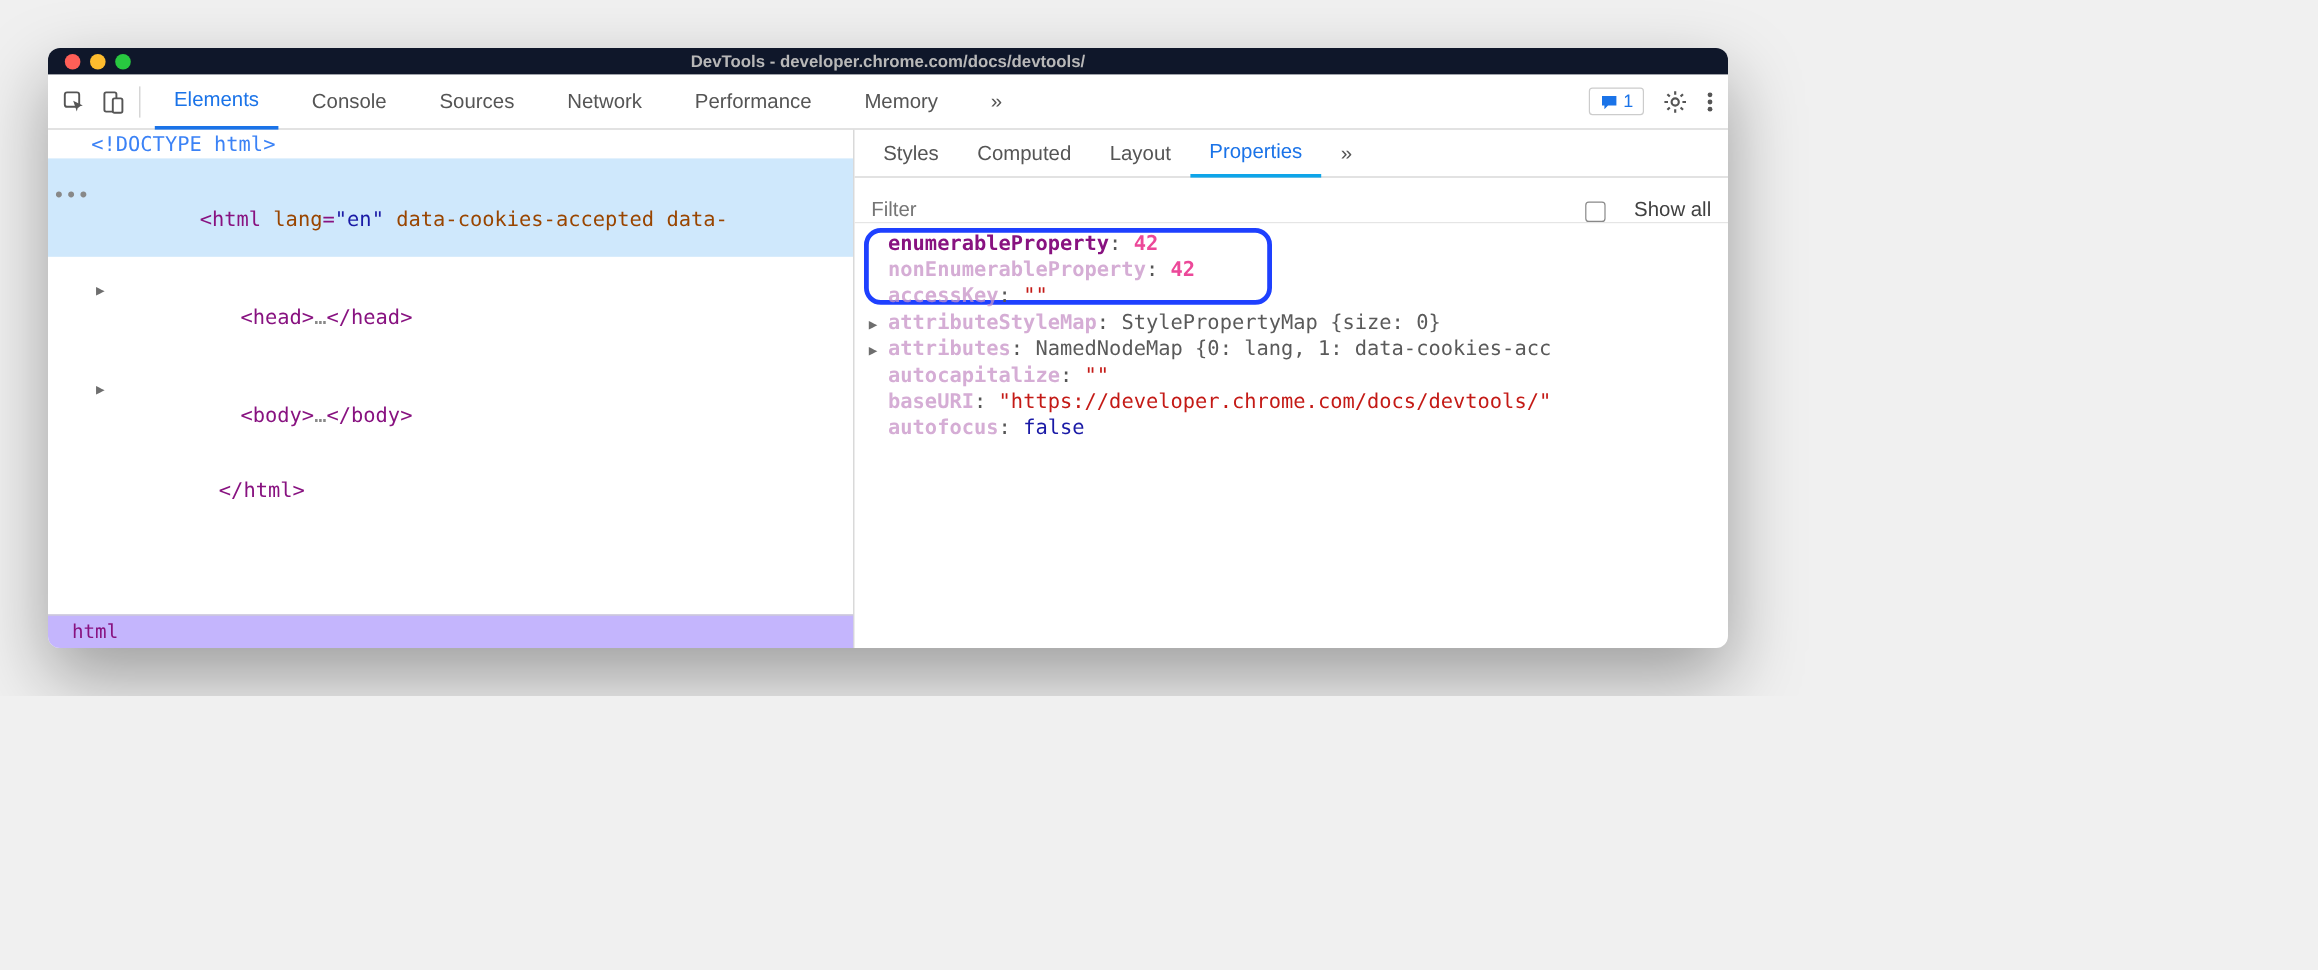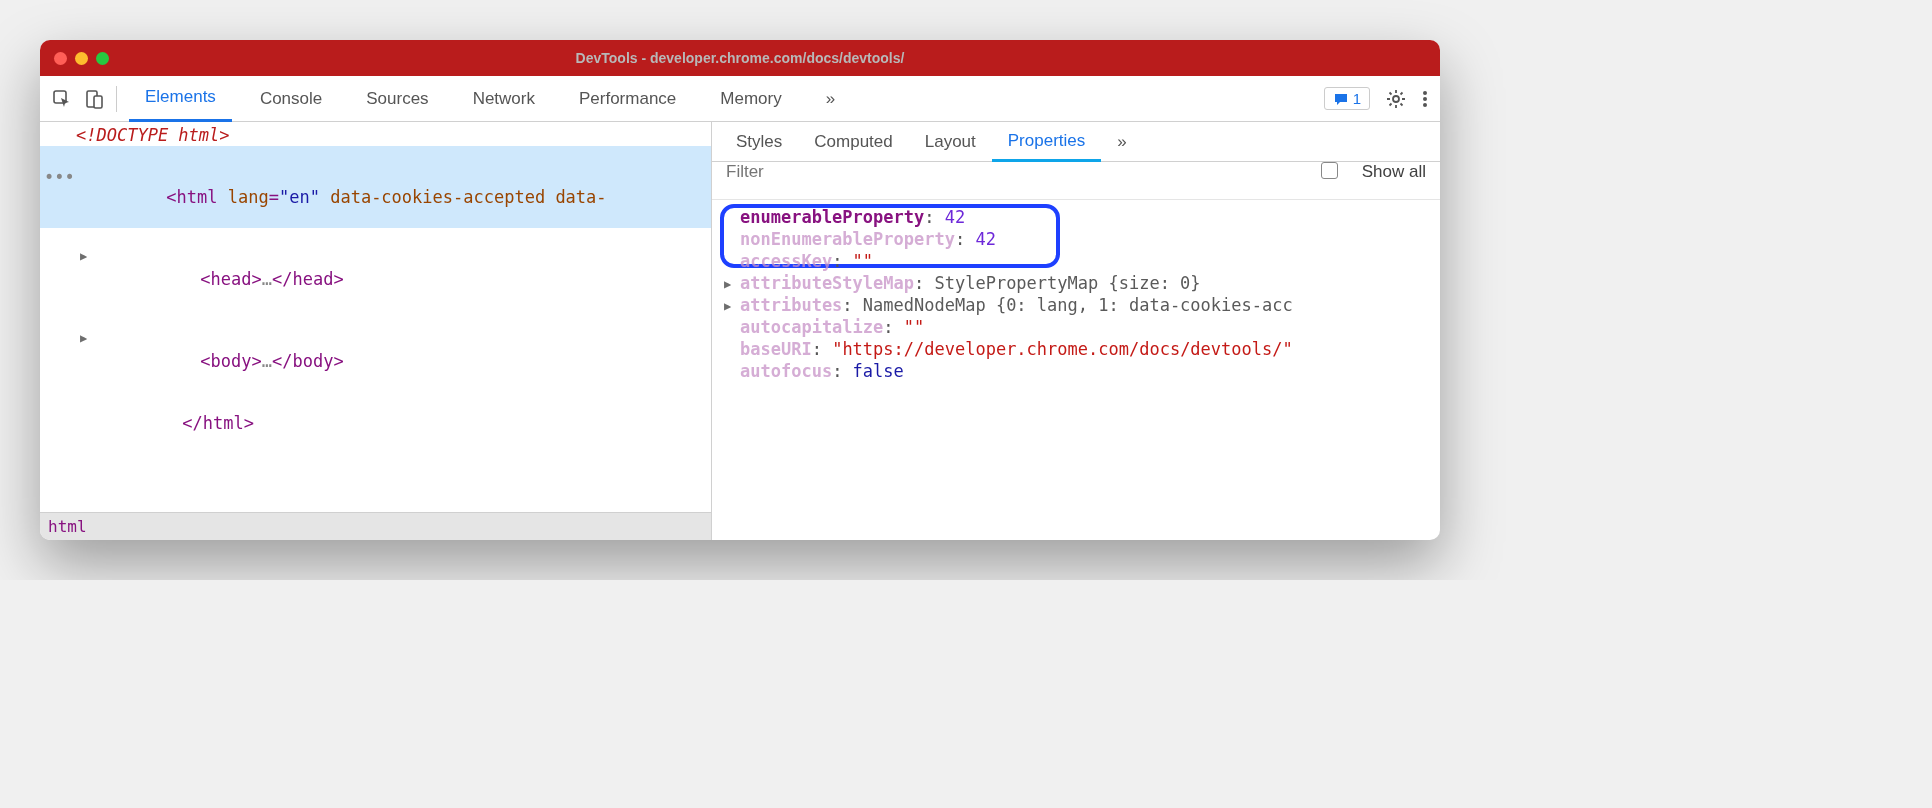--- a/index.html
+++ b/index.html
@@ -19,8 +19,8 @@
     flex-direction: column;
   }
   .titlebar {
-    background: #b91c1c;
-    height: 36px;
+    background: #0f172a;
+    height: 22px;
     display: flex;
     align-items: center;
     padding: 0 14px;

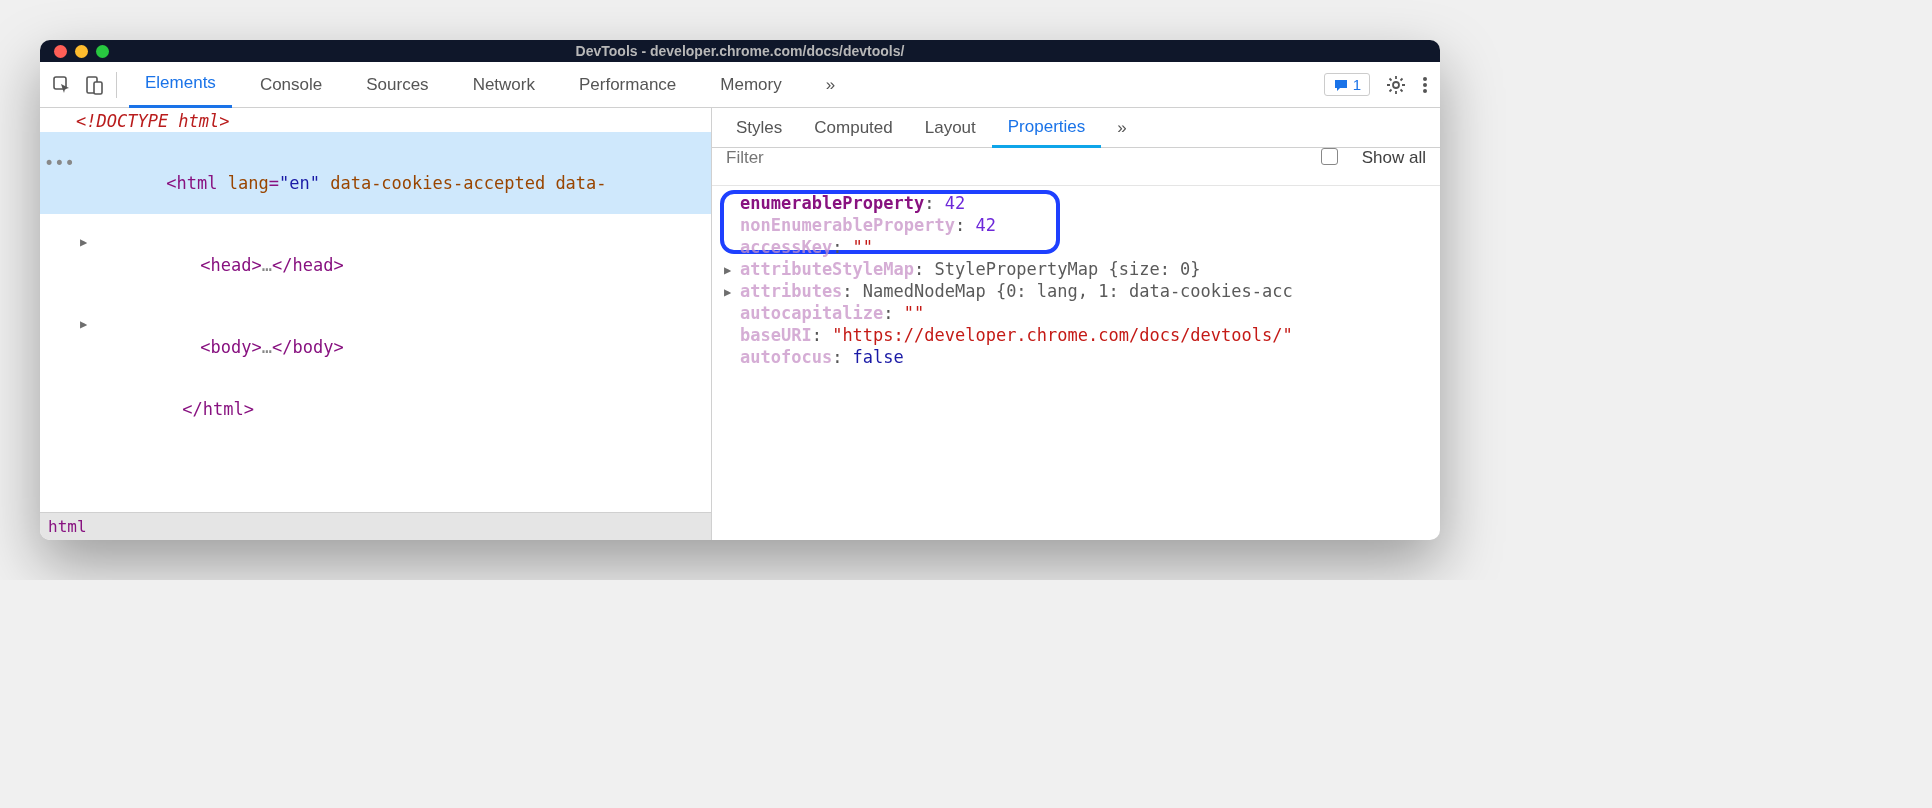--- a/index.html
+++ b/index.html
@@ -212,7 +212,7 @@
 
     <div class="left-pane">
       <div class="dom-tree">
-        <div class="dom-line"><span style="color:#b91c1c;font-style:italic;">&lt;!DOCTYPE html&gt;</span></div>
+        <div class="dom-line"><span style="color:#3b82f6;">&lt;!DOCTYPE html&gt;</span></div>
         <div class="dom-line sel" style="padding-left:24px;">
           <span class="ellipsis-dots" style="left:4px;">•••</span>
           <span class="tag">&lt;html </span><span class="attr-name">lang</span><span class="tag">=</span><span class="attr-val">"en"</span><span class="tag"> </span><span class="attr-name">data-cookies-accepted</span><span class="tag"> </span><span class="attr-name">data-</span>

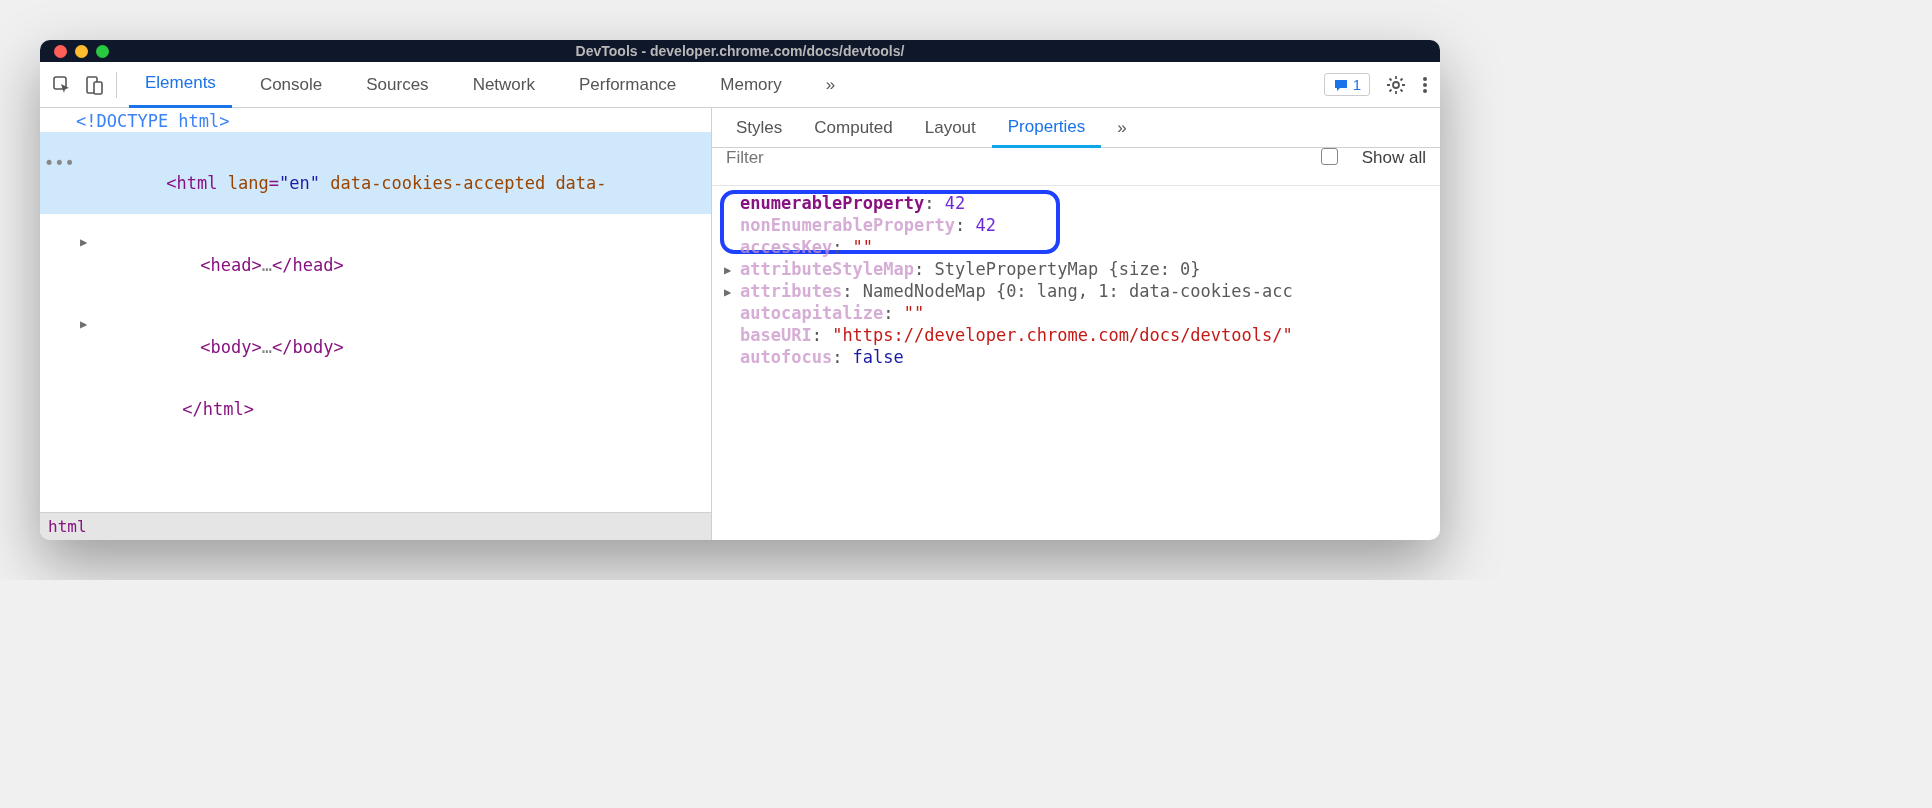--- a/index.html
+++ b/index.html
@@ -111,7 +111,7 @@
   .filter-bar {
     height: 38px;
     border-bottom:1px solid #e5e5e5;
-    display:flex; align-items:flex-start;
+    display:flex; align-items:flex-end;
     padding: 0 14px;
     gap:24px;
   }

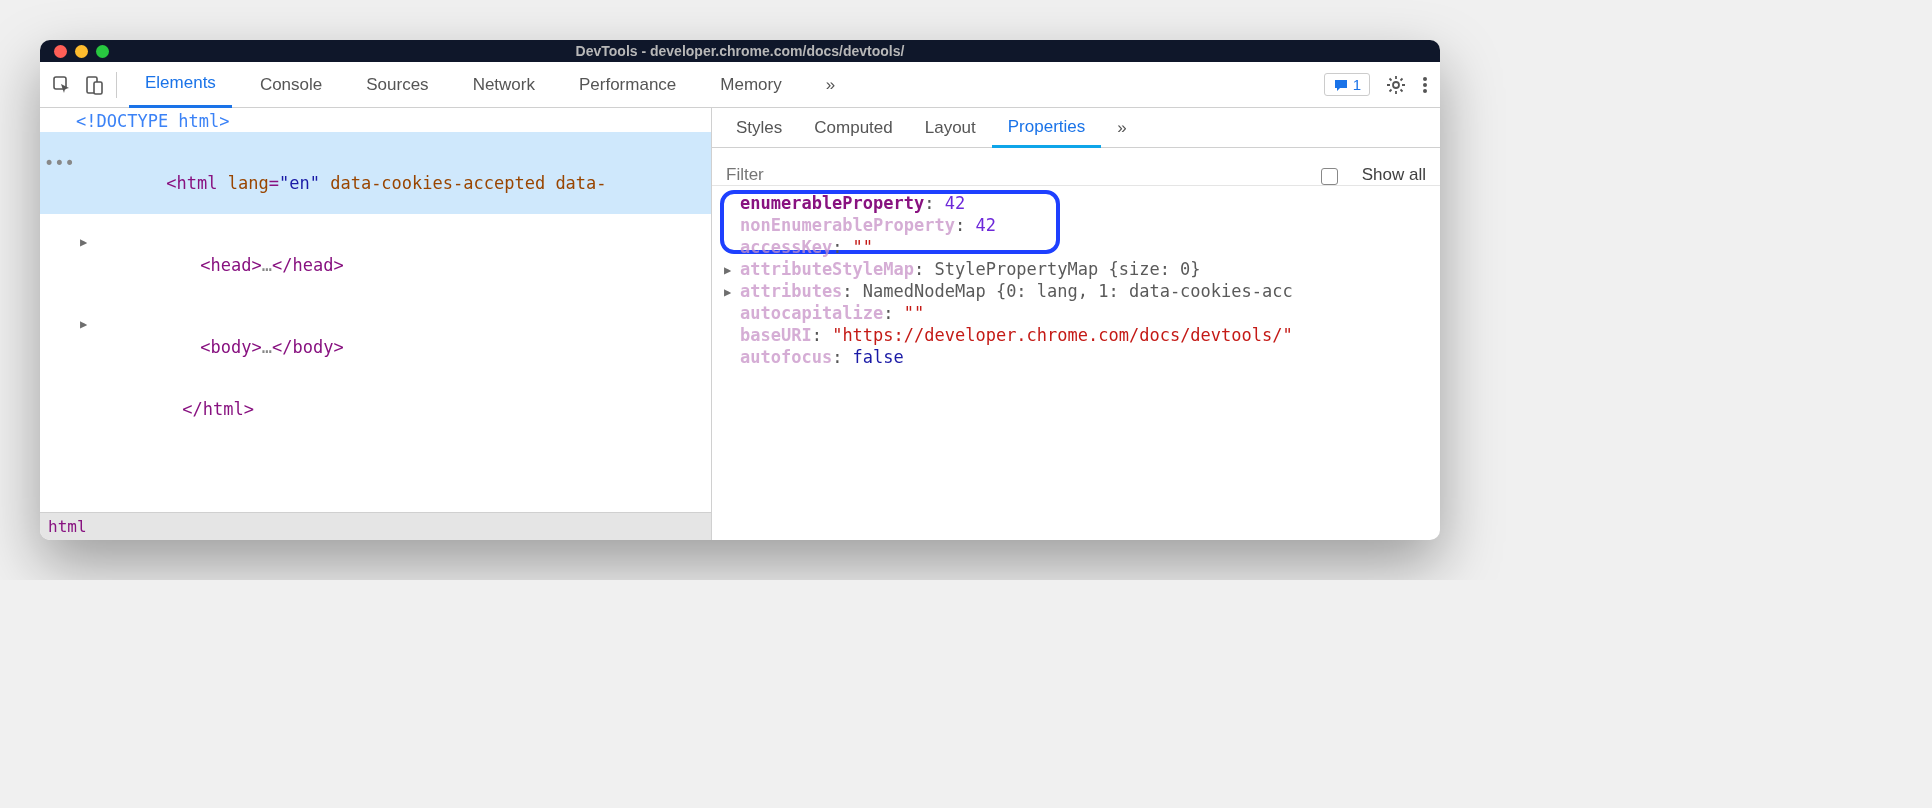--- a/index.html
+++ b/index.html
@@ -140,7 +140,7 @@
   .prop-exp { position:absolute; left:6px; color:#6e6e6e; font-size:12px; top:5px;}
   .pname { color:#881280; font-weight:600;}
   .pname.dim { color:#c792c7; opacity:0.75;}
-  .pnum { color:#6d28d9;}
+  .pnum { color:#ec4899;font-weight:bold;}
   .pstr { color:#c41a16;}
   .pbool { color:#1a1aa6;}
   .ptype { color:#5a5a5a;margin-top:20px;}

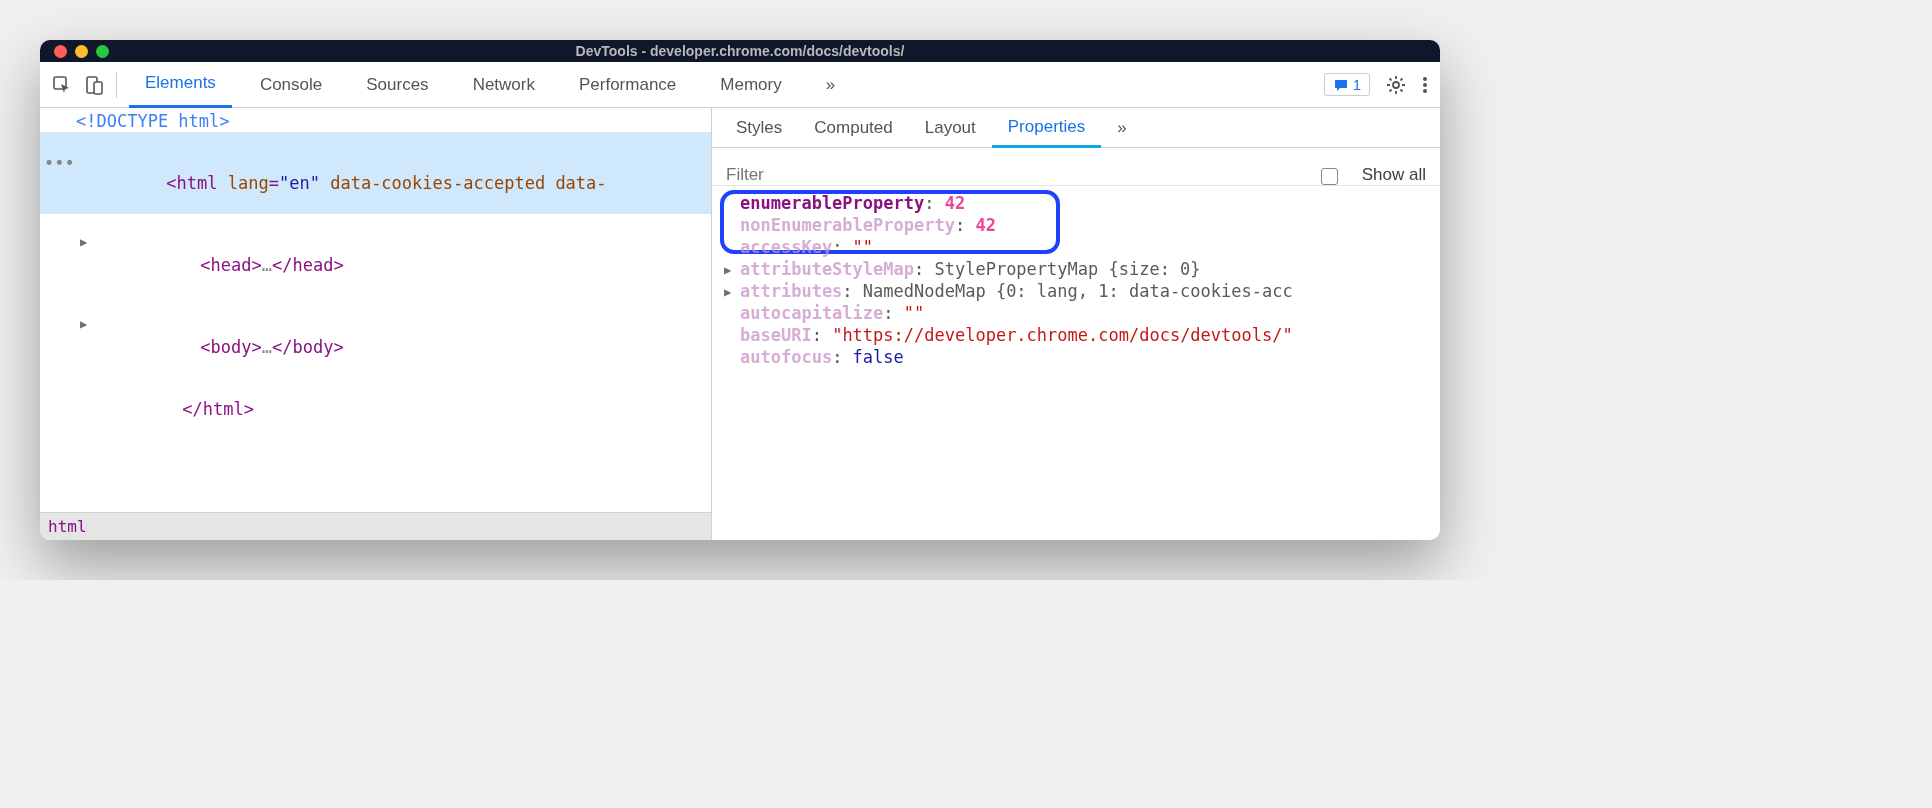--- a/index.html
+++ b/index.html
@@ -88,8 +88,8 @@
   .expander { position:absolute; left:20px; color:#6e6e6e; font-size:12px;}
   .breadcrumb {
     border-top:1px solid #d0d0d0;
-    background:#e5e5e5;
-    padding: 4px 8px;
+    background:#c4b5fd;
+    padding: 4px 20px;
     color:#881280;
     font-size:16px;
   }

